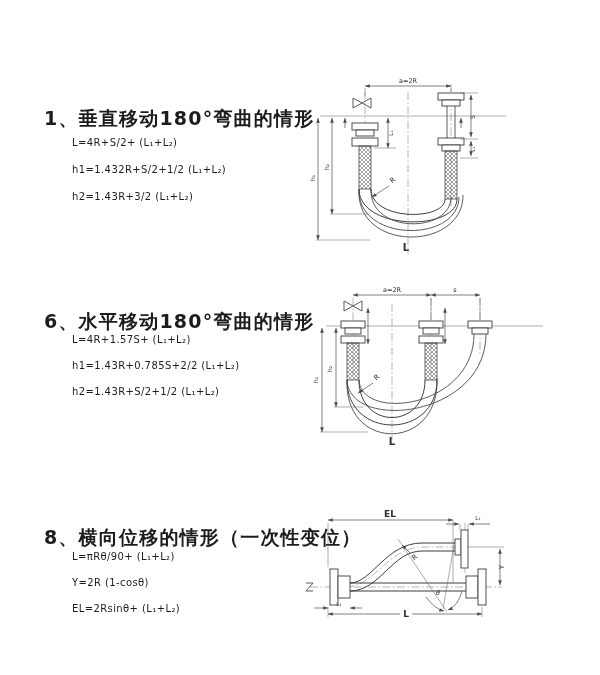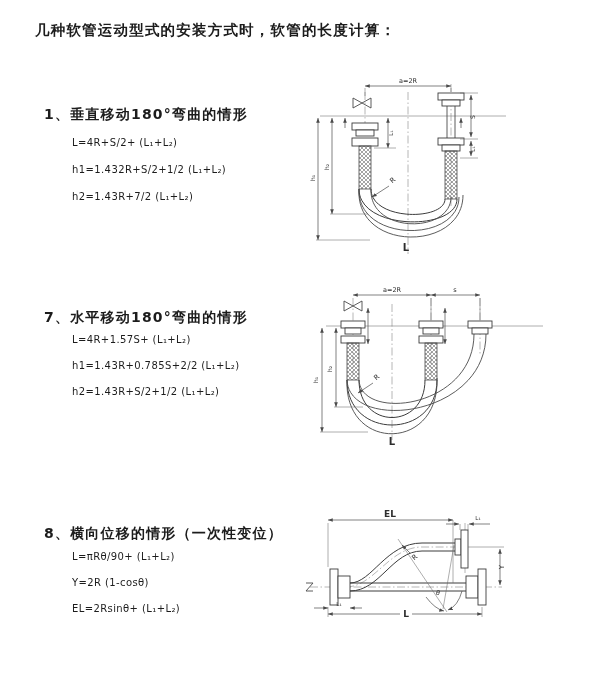--- a/index.html
+++ b/index.html
@@ -28,7 +28,6 @@
 
 <div class="page">
 
-  <div class="abs title" style="left:35px;top:21px;">几种软管运动型式的安装方式时，软管的长度计算：</div>
 
   <div>
     <div class="abs heading" style="left:44px;top:106px;">1、垂直移动180°弯曲的情形</div>

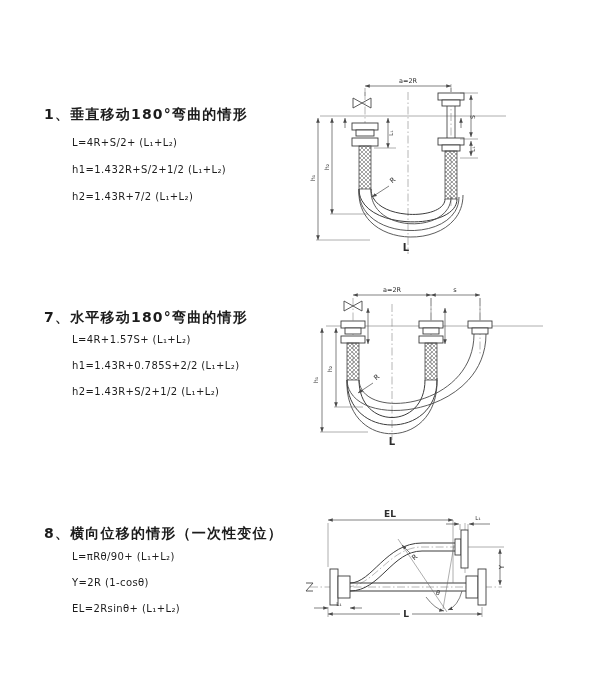--- a/index.html
+++ b/index.html
@@ -11,7 +11,7 @@
   }
   .abs{position:absolute;white-space:nowrap;}
   .title{font-size:14.5px;font-weight:600;letter-spacing:1.2px;}
-  .heading{font-size:14px;font-weight:600;letter-spacing:1.2px;}
+  .heading{font-size:19px;font-weight:600;letter-spacing:1.2px;}
   .formula{font-size:10px;font-weight:500;letter-spacing:.4px;}
   svg{position:absolute;overflow:visible;}
   svg text{fill:#2d2d2d;font-family:"DejaVu Sans","Liberation Sans",sans-serif;}

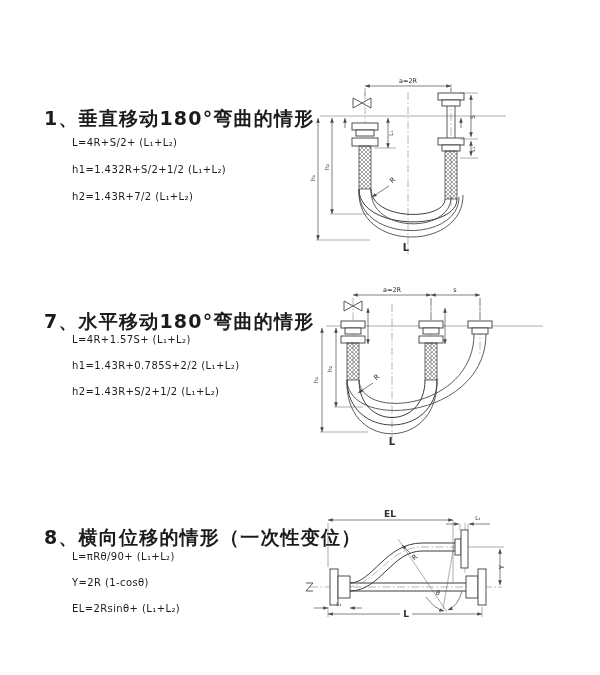--- a/index.html
+++ b/index.html
@@ -33,7 +33,7 @@
     <div class="abs heading" style="left:44px;top:106px;">1、垂直移动180°弯曲的情形</div>
     <div class="abs formula" style="left:72px;top:137px;">L=4R+S/2+ (L₁+L₂)</div>
     <div class="abs formula" style="left:72px;top:164px;">h1=1.432R+S/2+1/2 (L₁+L₂)</div>
-    <div class="abs formula" style="left:72px;top:191px;">h2=1.43R+7/2 (L₁+L₂)</div>
+    <div class="abs formula" style="left:72px;top:191px;">h2=1.43R+3/2 (L₁+L₂)</div>
   </div>
 
   <svg style="left:308px;top:66px;" width="240" height="192" viewBox="0 0 240 192">

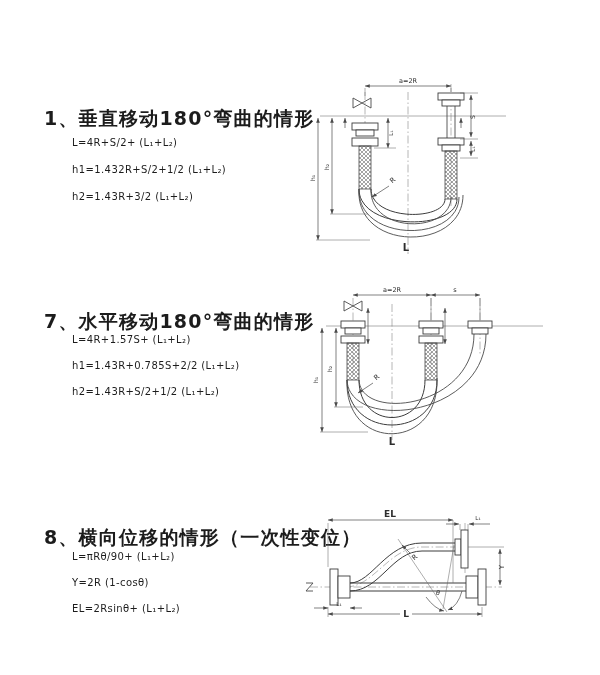--- a/index.html
+++ b/index.html
@@ -121,7 +121,7 @@
   </svg>
 
   <div>
-    <div class="abs heading" style="left:44px;top:309px;">7、水平移动180°弯曲的情形</div>
+    <div class="abs heading" style="left:44px;top:309px;">6、水平移动180°弯曲的情形</div>
     <div class="abs formula" style="left:72px;top:334px;">L=4R+1.57S+ (L₁+L₂)</div>
     <div class="abs formula" style="left:72px;top:360px;">h1=1.43R+0.785S+2/2 (L₁+L₂)</div>
     <div class="abs formula" style="left:72px;top:386px;">h2=1.43R+S/2+1/2 (L₁+L₂)</div>

